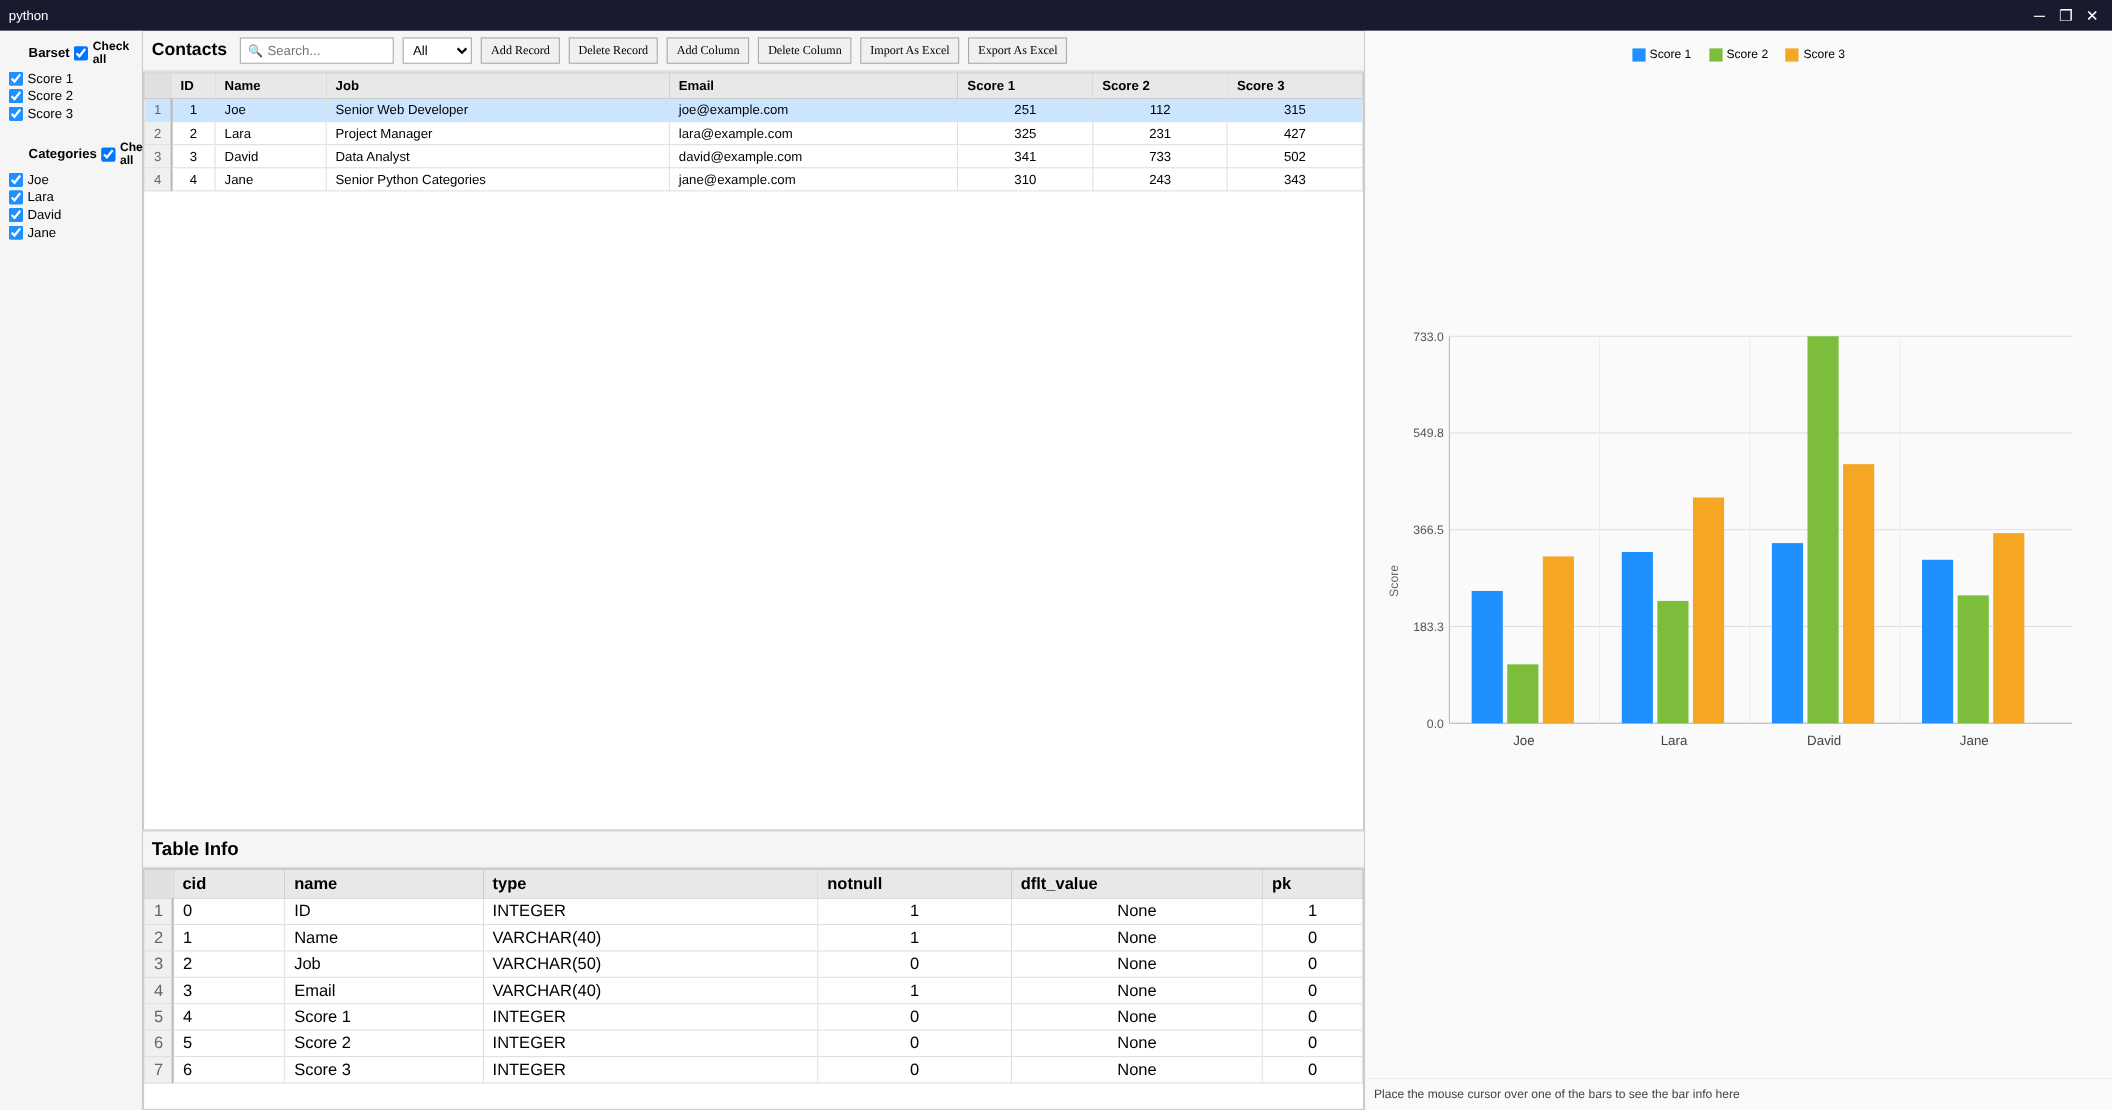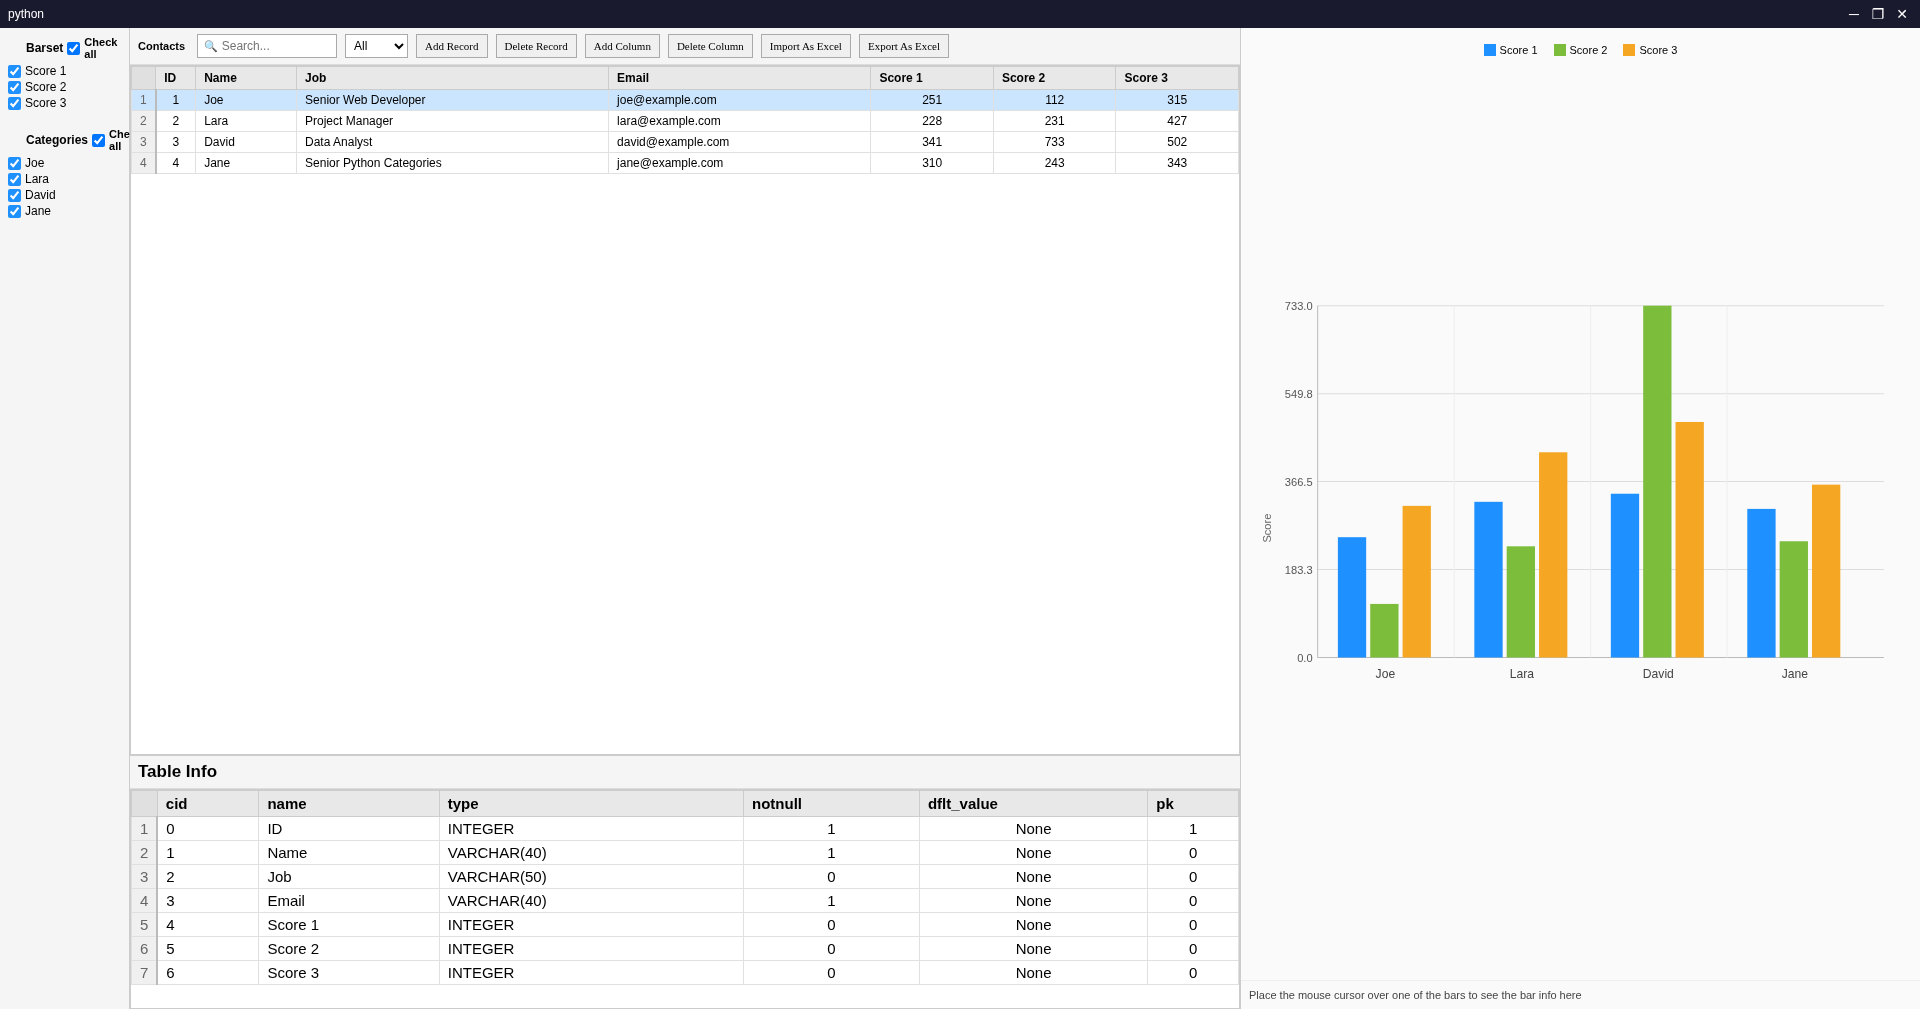--- a/index.html
+++ b/index.html
@@ -87,7 +87,7 @@
       background: #f5f5f5;
       border-bottom: 1px solid #ddd;
     }
-    #contacts-title { font-weight: bold; font-size: 11px; margin-right: 4px; }
+    #contacts-title { font-weight: bold; font-size: 16px; margin-right: 4px; }
     #search-container {
       display: flex;
       align-items: center;

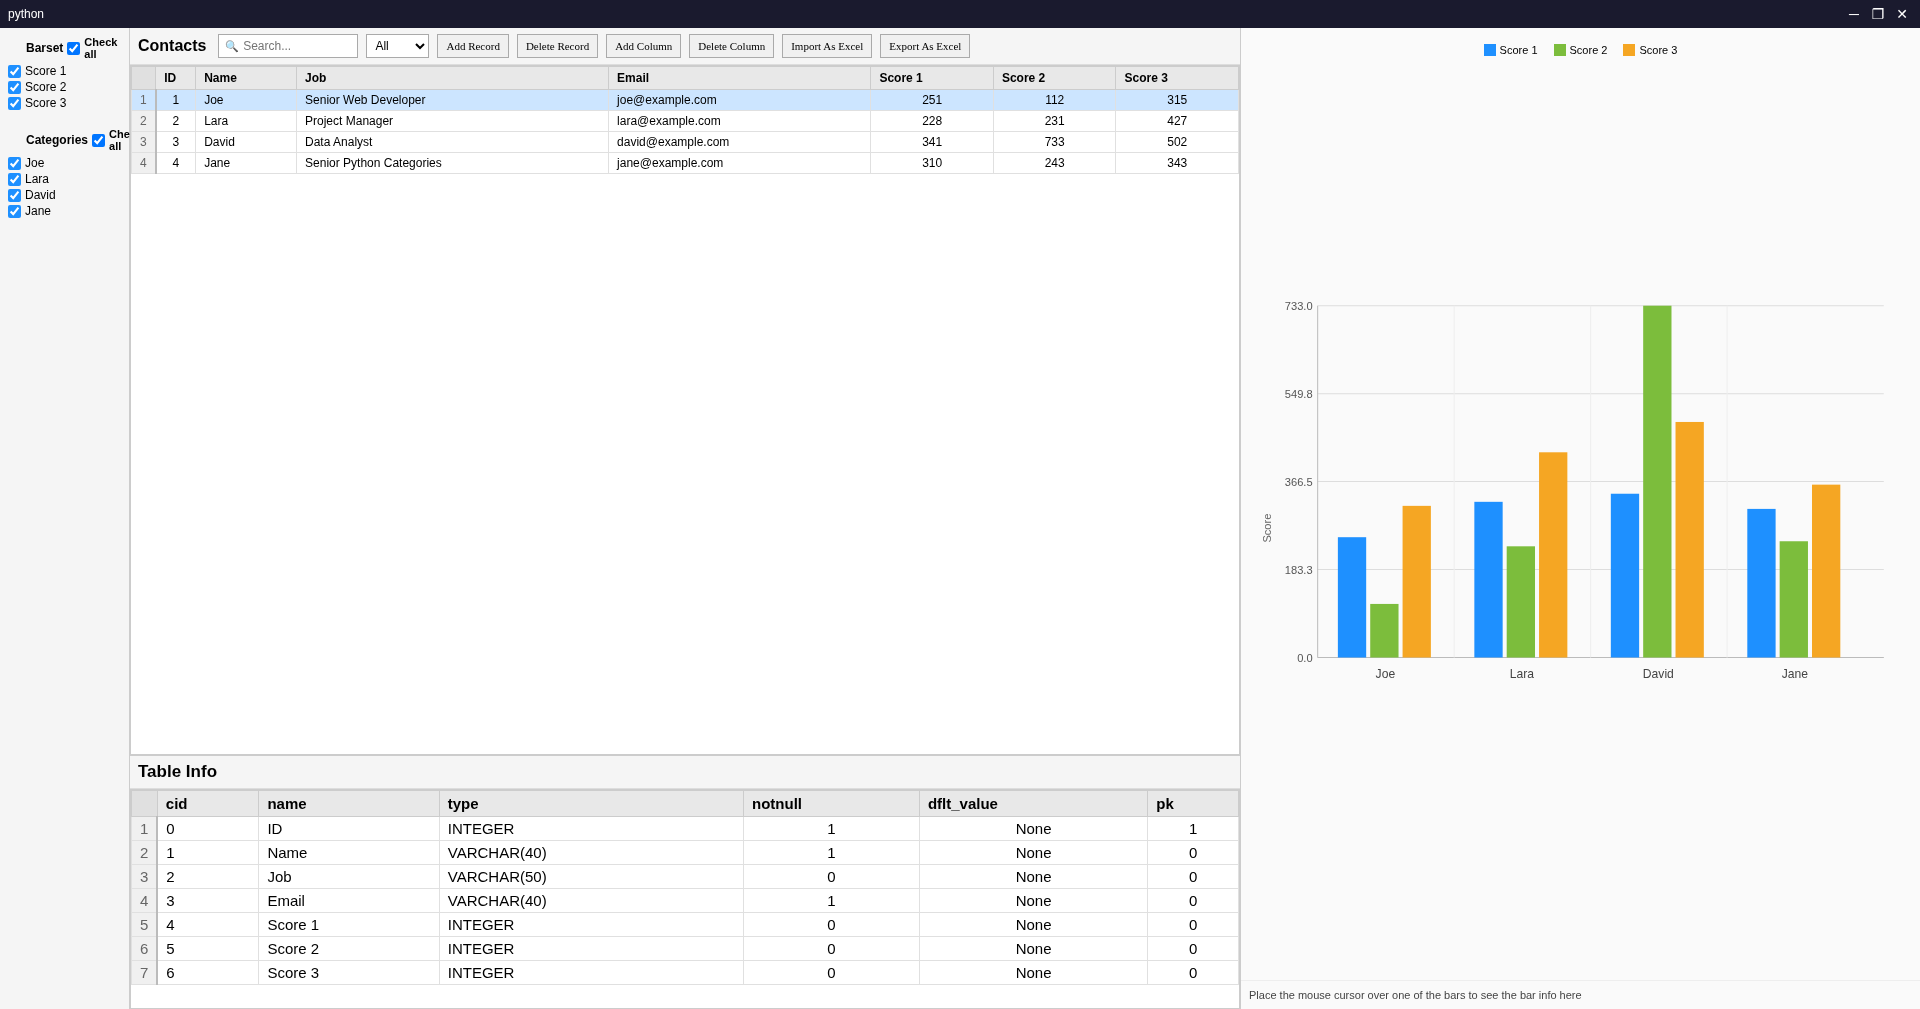--- a/index.html
+++ b/index.html
@@ -375,7 +375,7 @@
       <td>Lara</td>
       <td>Project Manager</td>
       <td>lara@example.com</td>
-      <td style="text-align:center">228</td>
+      <td style="text-align:center">325</td>
       <td style="text-align:center">231</td>
       <td style="text-align:center">427</td>
     </tr>

